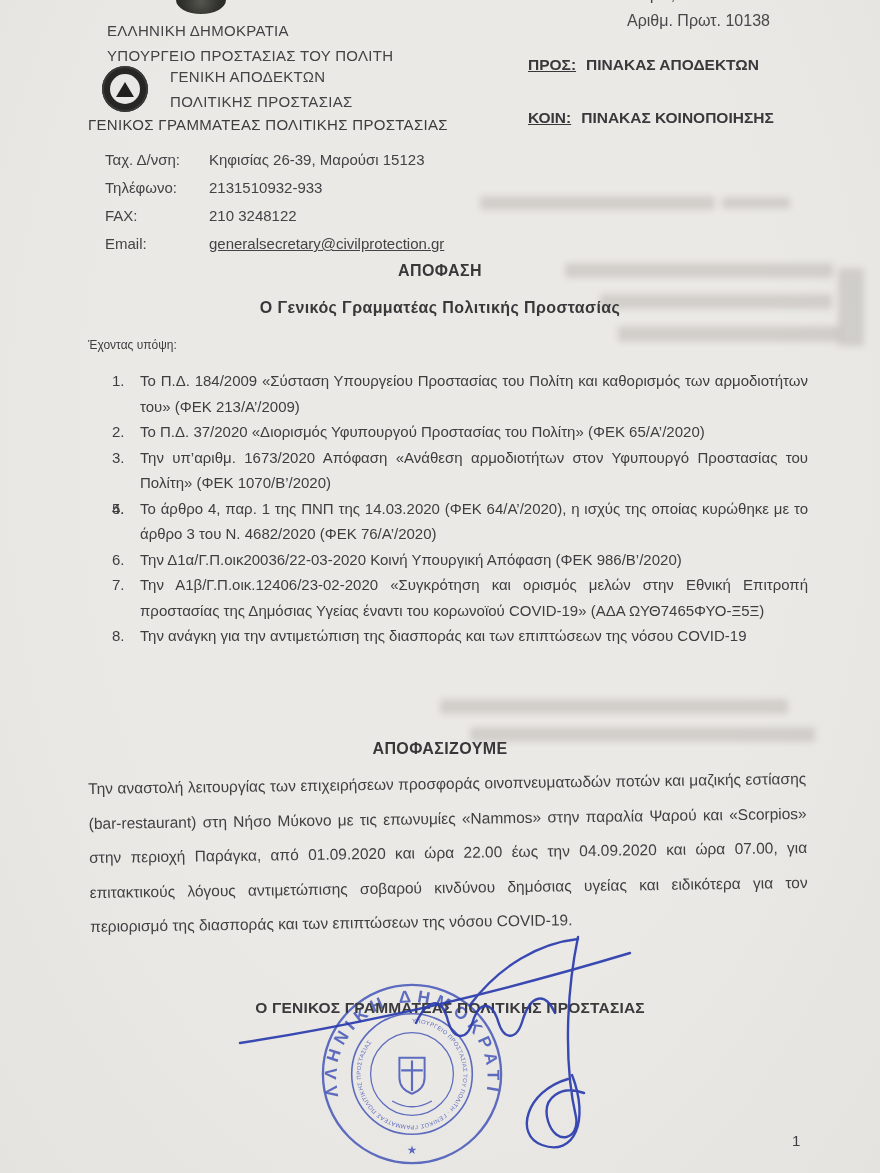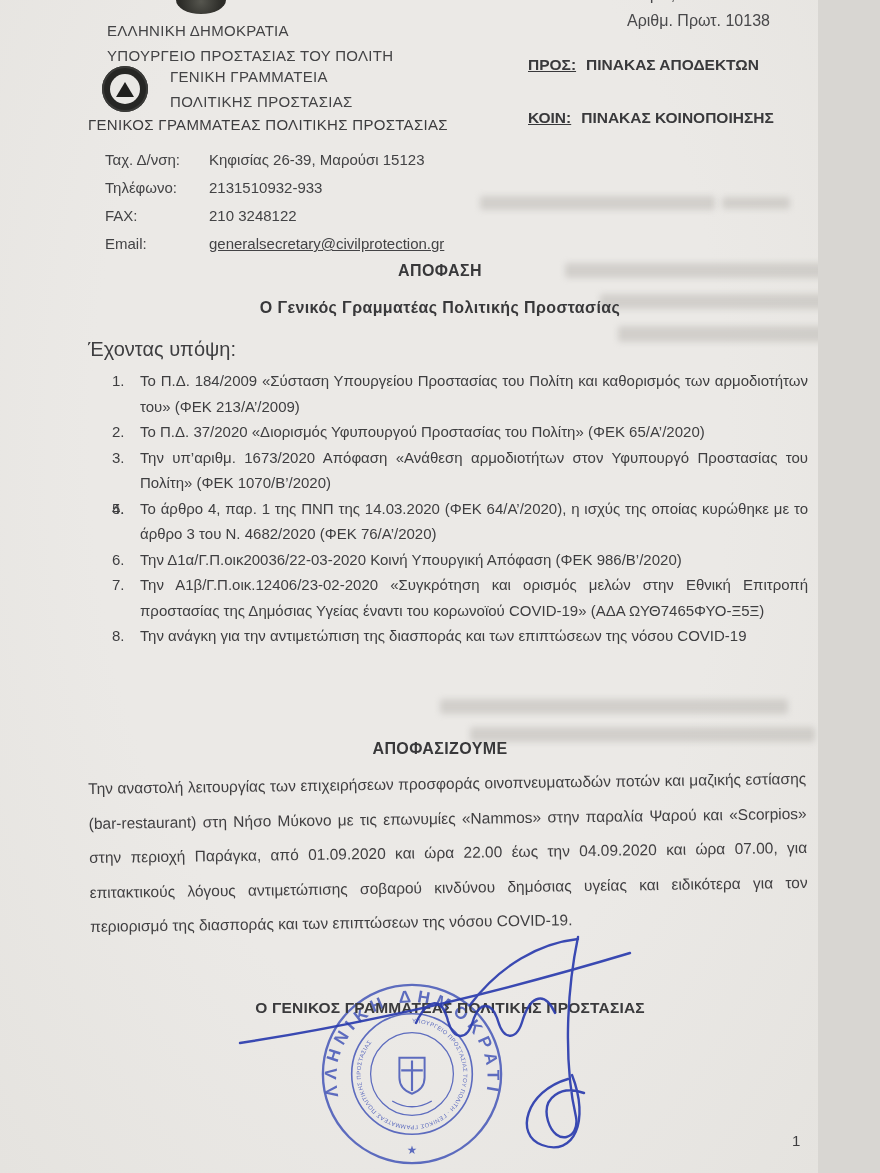--- a/index.html
+++ b/index.html
@@ -4,7 +4,7 @@
 <style>
   html,body{margin:0;padding:0;background:#d8d6d2;}
   .page{
-    position:relative;width:818px;height:1173px;overflow:hidden;
+    position:relative;width:880px;height:1173px;overflow:hidden;
     background:radial-gradient(ellipse at 50% 38%, #ebe9e6 55%, #e5e3df 100%);
     font-family:"Liberation Sans", sans-serif;
     color:#3e3e40;

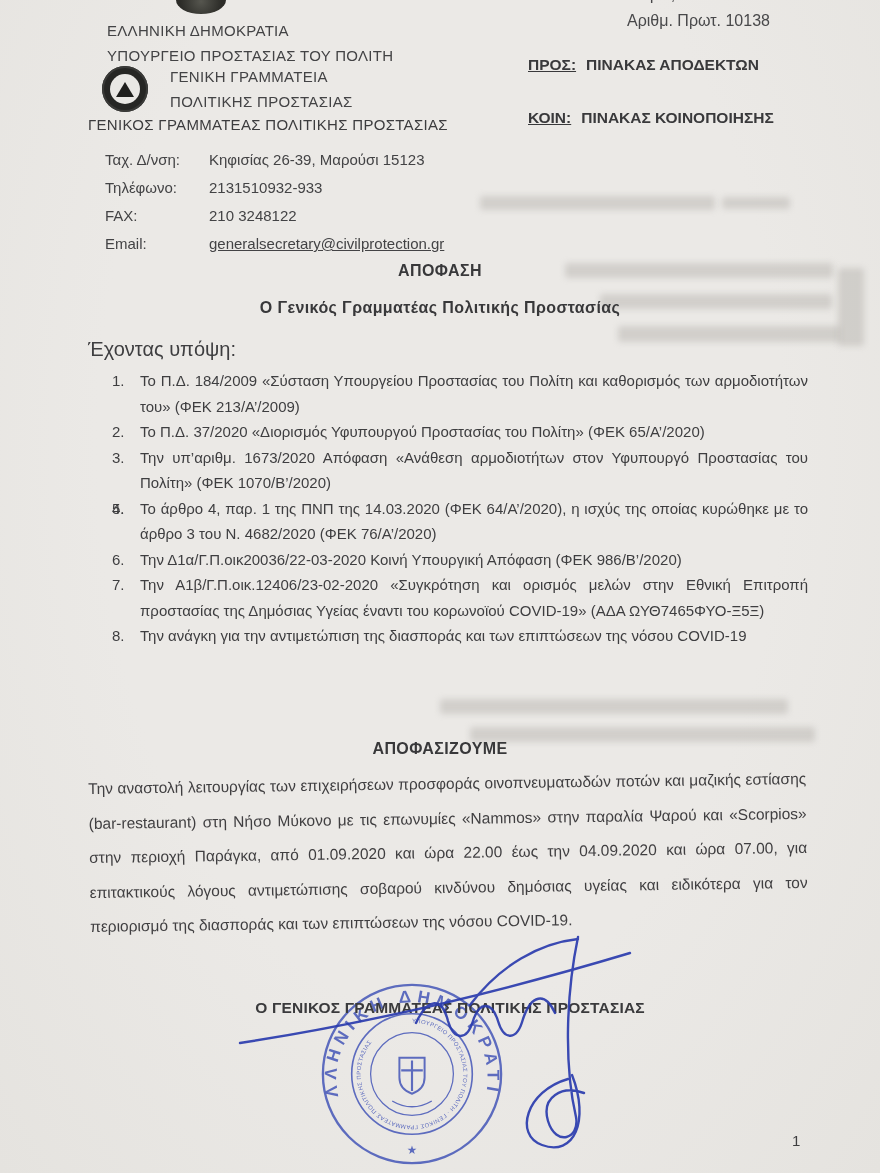--- a/index.html
+++ b/index.html
@@ -56,7 +56,7 @@
       <div class="gl-tri"></div>
     </div>
   </div>
-  <div class="abs lh-line" style="left:170px;top:68px;">ΓΕΝΙΚΗ ΓΡΑΜΜΑΤΕΙΑ</div>
+  <div class="abs lh-line" style="left:170px;top:68px;">ΓΕΝΙΚΗ ΑΠΟΔΕΚΤΩΝ</div>
   <div class="abs lh-line" style="left:170px;top:93px;">ΠΟΛΙΤΙΚΗΣ ΠΡΟΣΤΑΣΙΑΣ</div>
   <div class="abs lh-line lh-strong" style="left:88px;top:116px;">ΓΕΝΙΚΟΣ ΓΡΑΜΜΑΤΕΑΣ ΠΟΛΙΤΙΚΗΣ ΠΡΟΣΤΑΣΙΑΣ</div>
 

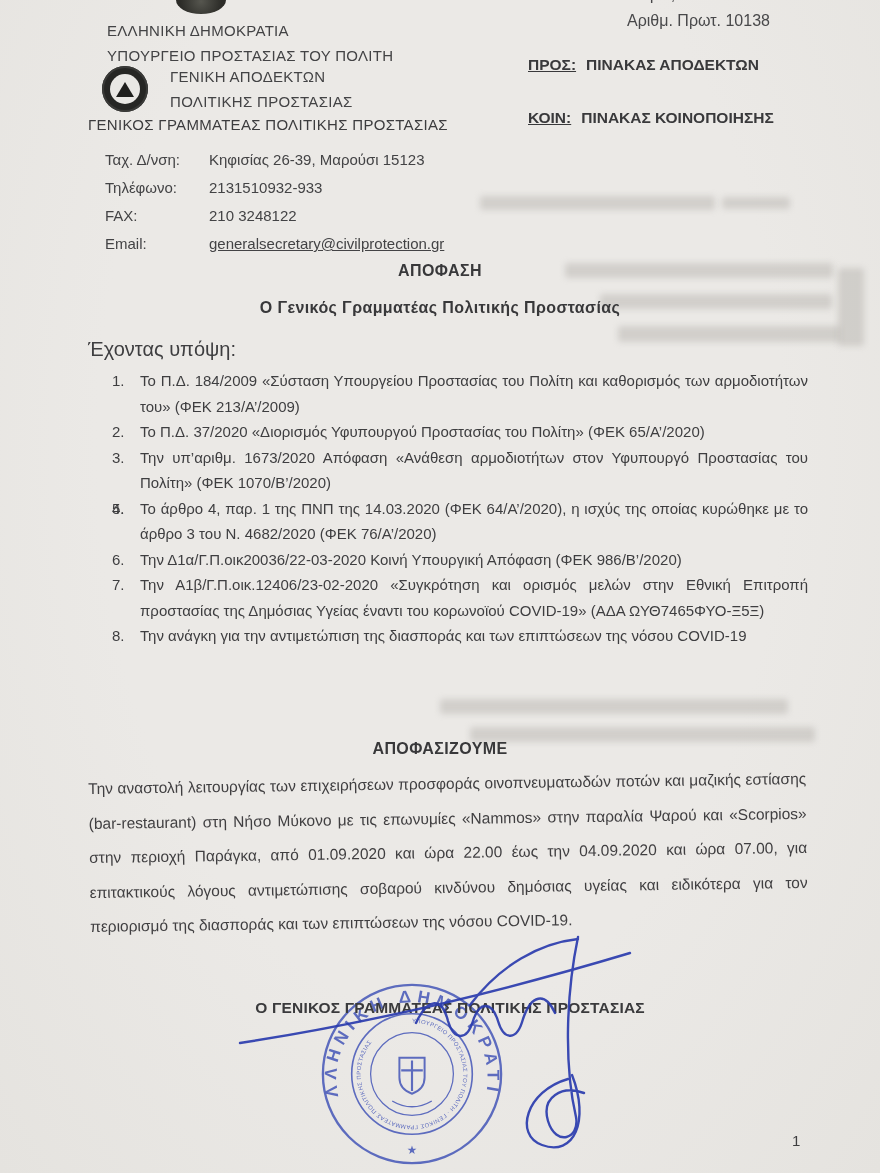--- a/index.html
+++ b/index.html
@@ -31,7 +31,7 @@
   .u{text-decoration:underline;}
   
   .doc-title{width:880px;text-align:center;font-size:16px;font-weight:bold;color:#38383a;letter-spacing:.4px;}
-  .preamble{font-size:20px;}
+  .preamble{font-size:12px;}
   .items{width:720px;}
   .item{position:relative;padding-left:52px;text-align:justify;font-size:15px;line-height:25.5px;color:#3e3e40;}
   .item .num{position:absolute;left:24px;top:0;}

